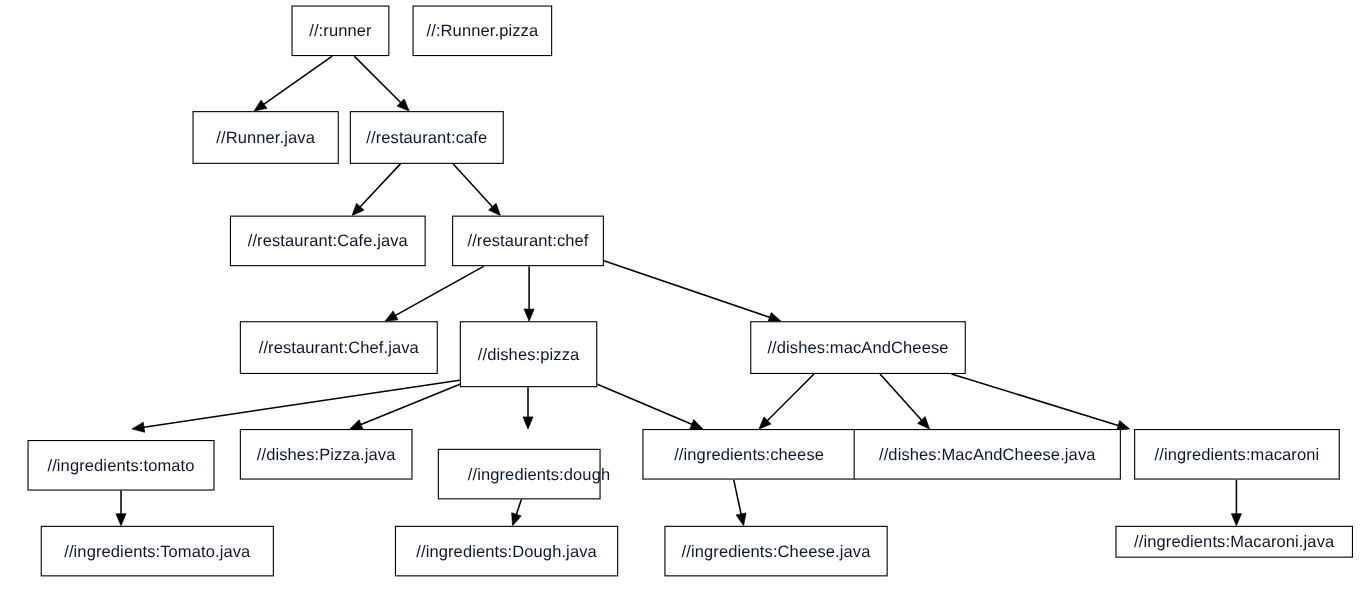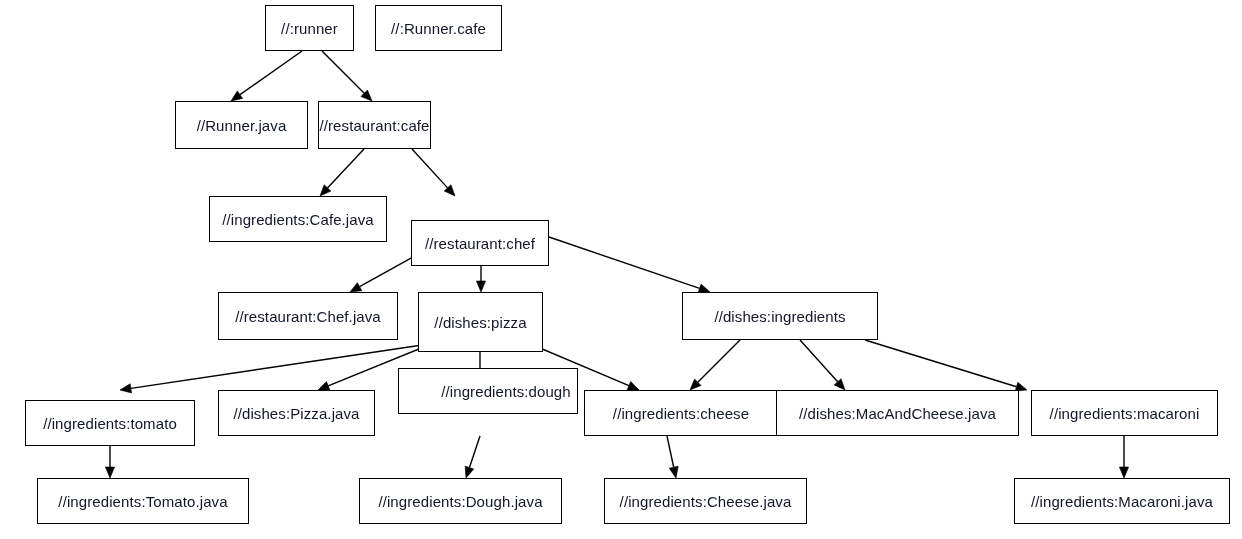--- a/index.html
+++ b/index.html
@@ -99,7 +99,7 @@
         <span class="node-label">//:runner</span>
       </div>
       <div class="node-box" style="left: 375px; top: 5px; width: 127px; height: 46px; border-color: rgb(0, 0, 0); background: rgb(255, 255, 255);">
-        <span class="node-label">//:Runner.cafe</span>
+        <span class="node-label">//:Runner.pizza</span>
       </div>
       <div class="node-box" style="left: 175px; top: 101px; width: 133px; height: 48px; border-color: rgb(0, 0, 0); background: rgb(255, 255, 255);">
         <span class="node-label">//Runner.java</span>

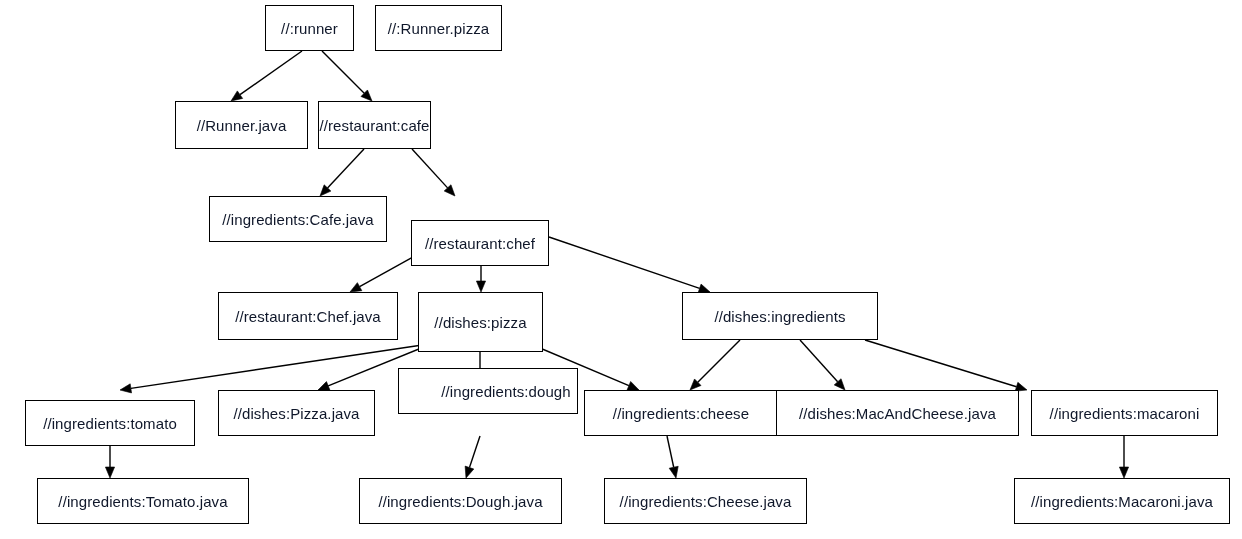--- a/index.html
+++ b/index.html
@@ -104,7 +104,7 @@
       <div class="node-box" style="left: 175px; top: 101px; width: 133px; height: 48px; border-color: rgb(0, 0, 0); background: rgb(255, 255, 255);">
         <span class="node-label">//Runner.java</span>
       </div>
-      <div class="node-box" style="left: 318px; top: 101px; width: 113px; height: 48px; border-color: rgb(0, 0, 0); background: rgb(255, 255, 255);">
+      <div class="node-box" style="left: 318px; top: 101px; width: 140px; height: 48px; border-color: rgb(0, 0, 0); background: rgb(255, 255, 255);">
         <span class="node-label">//restaurant:cafe</span>
       </div>
       <div class="node-box" style="left: 209px; top: 196px; width: 178px; height: 46px; border-color: rgb(0, 0, 0); background: rgb(255, 255, 255);">

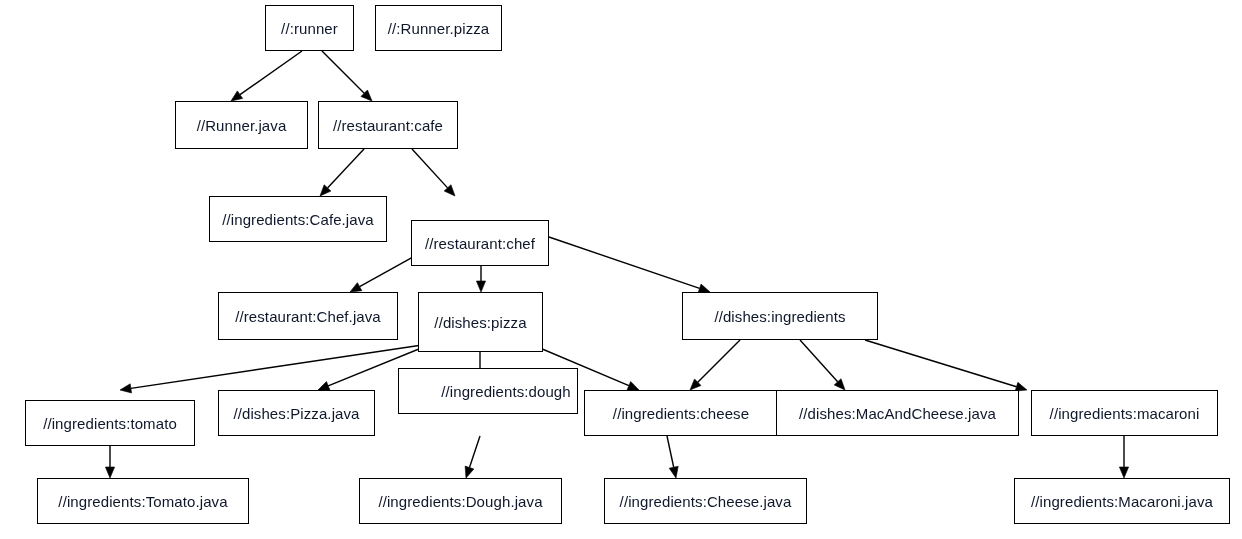--- a/index.html
+++ b/index.html
@@ -108,7 +108,7 @@
         <span class="node-label">//restaurant:cafe</span>
       </div>
       <div class="node-box" style="left: 209px; top: 196px; width: 178px; height: 46px; border-color: rgb(0, 0, 0); background: rgb(255, 255, 255);">
-        <span class="node-label">//ingredients:Cafe.java</span>
+        <span class="node-label">//restaurant:Cafe.java</span>
       </div>
       <div class="node-box" style="left: 411px; top: 196px; width: 138px; height: 46px; border-color: rgb(0, 0, 0); background: rgb(255, 255, 255); margin-top: 24px;">
         <span class="node-label">//restaurant:chef</span>

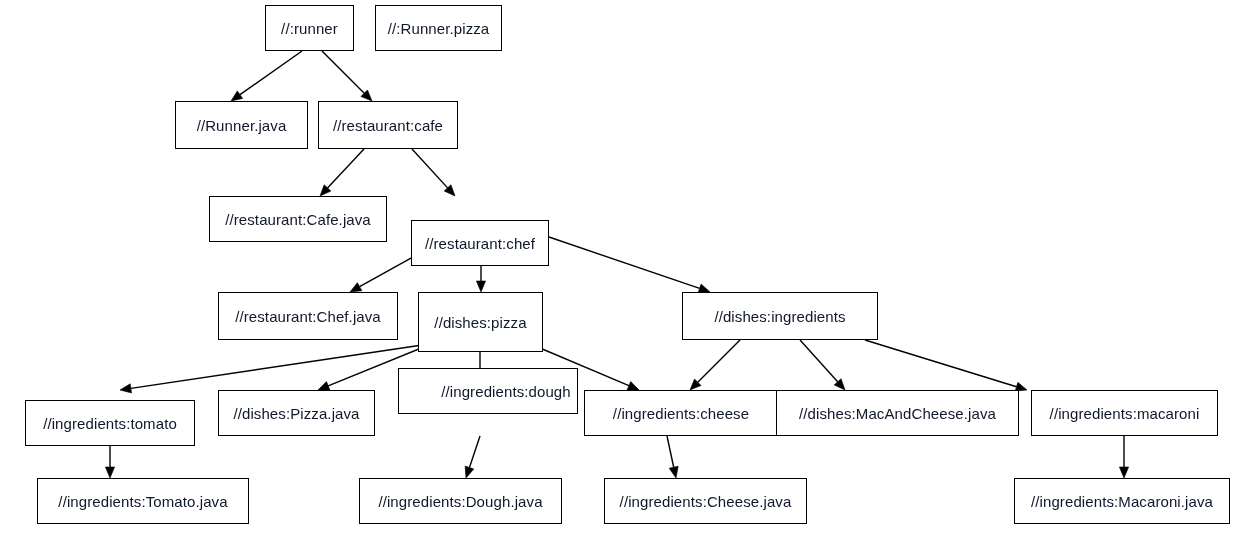--- a/index.html
+++ b/index.html
@@ -110,7 +110,7 @@
       <div class="node-box" style="left: 209px; top: 196px; width: 178px; height: 46px; border-color: rgb(0, 0, 0); background: rgb(255, 255, 255);">
         <span class="node-label">//restaurant:Cafe.java</span>
       </div>
-      <div class="node-box" style="left: 411px; top: 196px; width: 138px; height: 46px; border-color: rgb(0, 0, 0); background: rgb(255, 255, 255); margin-top: 24px;">
+      <div class="node-box" style="left: 411px; top: 196px; width: 138px; height: 46px; border-color: rgb(0, 0, 0); background: rgb(255, 255, 255);">
         <span class="node-label">//restaurant:chef</span>
       </div>
       <div class="node-box" style="left: 218px; top: 292px; width: 180px; height: 48px; border-color: rgb(0, 0, 0); background: rgb(255, 255, 255);">

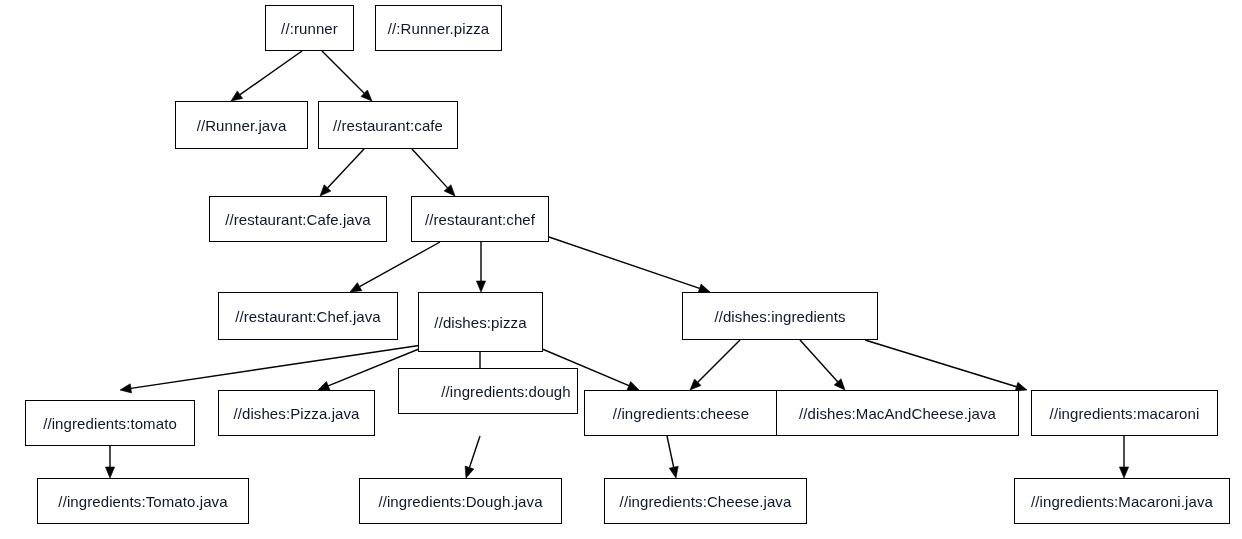--- a/index.html
+++ b/index.html
@@ -120,7 +120,7 @@
         <span class="node-label">//dishes:pizza</span>
       </div>
       <div class="node-box" style="left: 682px; top: 292px; width: 196px; height: 48px; border-color: rgb(0, 0, 0); background: rgb(255, 255, 255);">
-        <span class="node-label">//dishes:ingredients</span>
+        <span class="node-label">//dishes:macAndCheese</span>
       </div>
       <div class="node-box" style="left: 25px; top: 400px; width: 170px; height: 46px; border-color: rgb(0, 0, 0); background: rgb(255, 255, 255);">
         <span class="node-label">//ingredients:tomato</span>

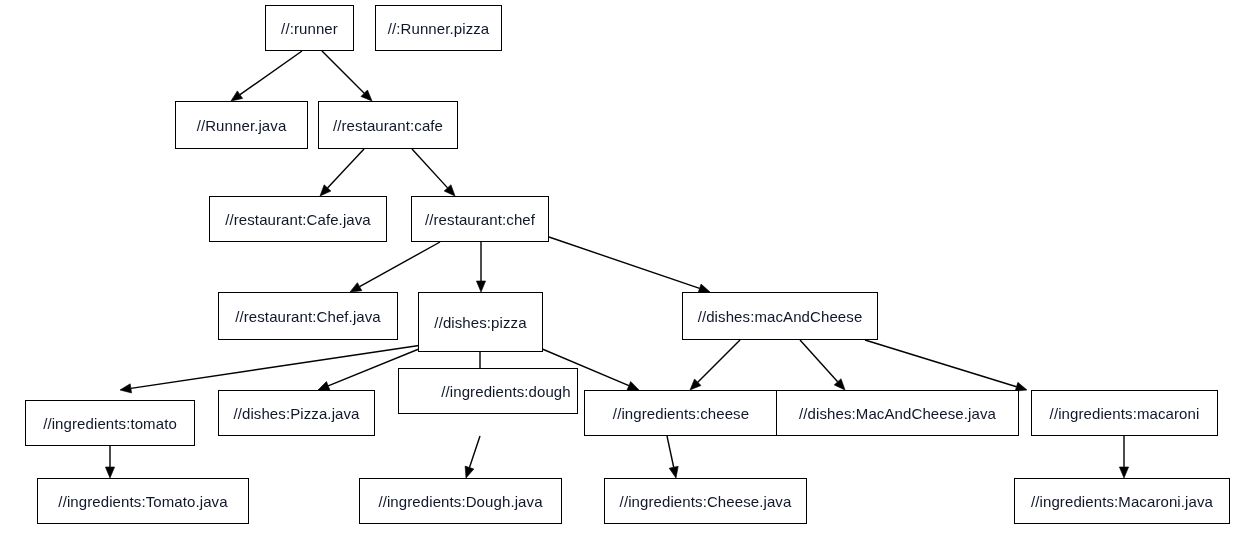--- a/index.html
+++ b/index.html
@@ -128,7 +128,7 @@
       <div class="node-box" style="left: 218px; top: 390px; width: 157px; height: 46px; border-color: rgb(0, 0, 0); background: rgb(255, 255, 255);">
         <span class="node-label">//dishes:Pizza.java</span>
       </div>
-      <div class="node-box" style="left: 398px; top: 368px; width: 180px; height: 46px; border-color: rgb(0, 0, 0); background: rgb(255, 255, 255); padding-left: 36px;">
+      <div class="node-box" style="left: 398px; top: 408px; width: 148px; height: 46px; border-color: rgb(0, 0, 0); background: rgb(255, 255, 255); padding-left: 36px;">
         <span class="node-label">//ingredients:dough</span>
       </div>
       <div class="node-box" style="left: 584px; top: 390px; width: 194px; height: 46px; border-color: rgb(0, 0, 0); background: rgb(255, 255, 255);">

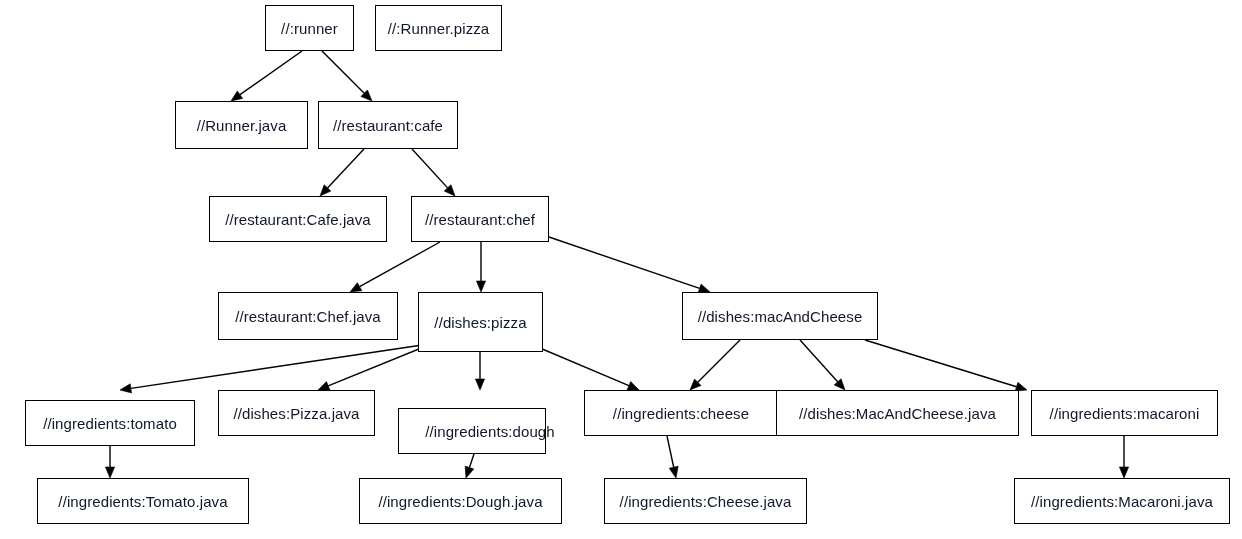--- a/index.html
+++ b/index.html
@@ -149,7 +149,7 @@
       <div class="node-box" style="left: 584px; top: 478px; width: 203px; height: 46px; border-color: rgb(0, 0, 0); background: rgb(255, 255, 255); margin-left: 20px;">
         <span class="node-label">//ingredients:Cheese.java</span>
       </div>
-      <div class="node-box" style="left: 1014px; top: 478px; width: 216px; height: 46px; border-color: rgb(0, 0, 0); background: rgb(255, 255, 255);">
+      <div class="node-box" style="left: 1014px; top: 478px; width: 216px; height: 29px; border-color: rgb(0, 0, 0); background: rgb(255, 255, 255);">
         <span class="node-label">//ingredients:Macaroni.java</span>
       </div>
     </div>

